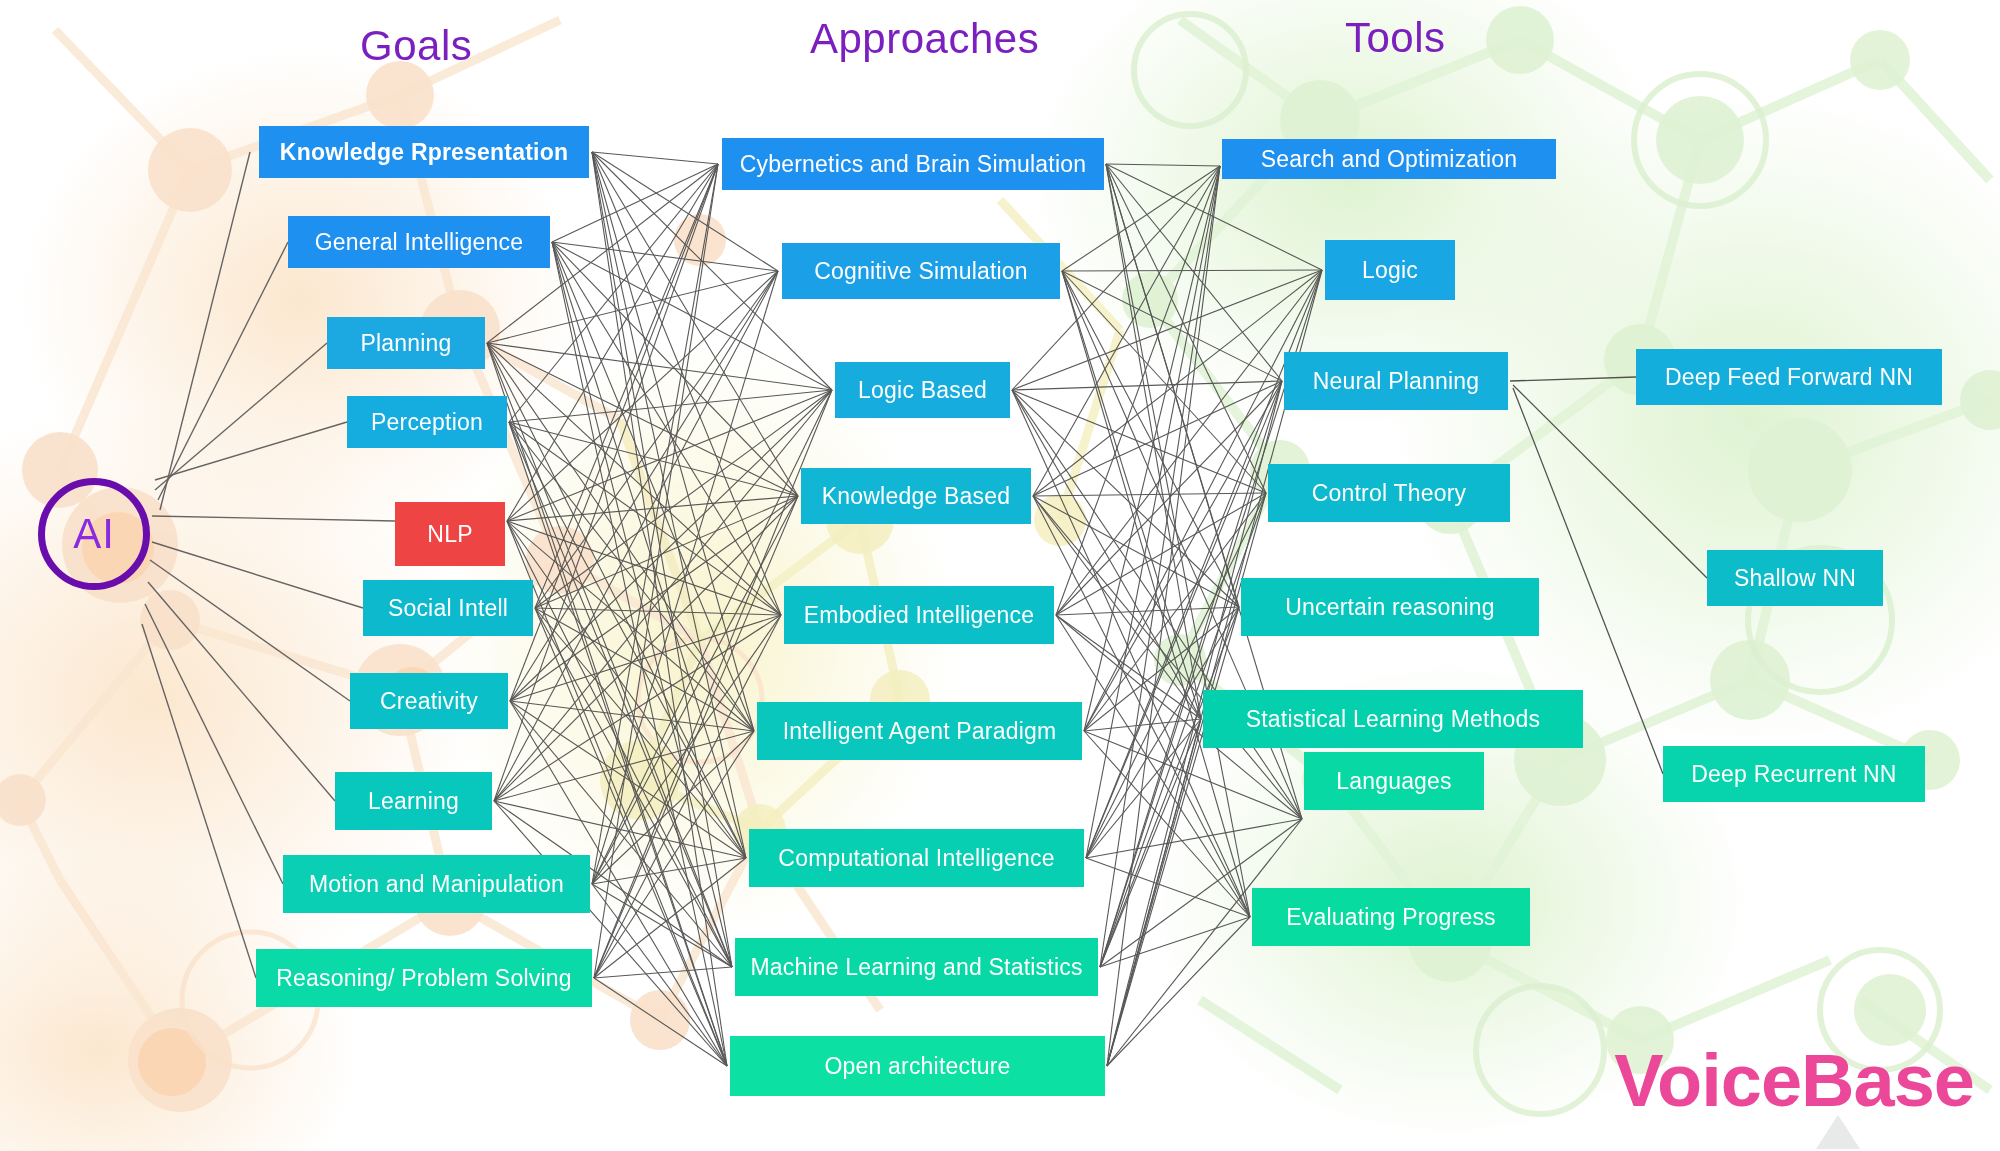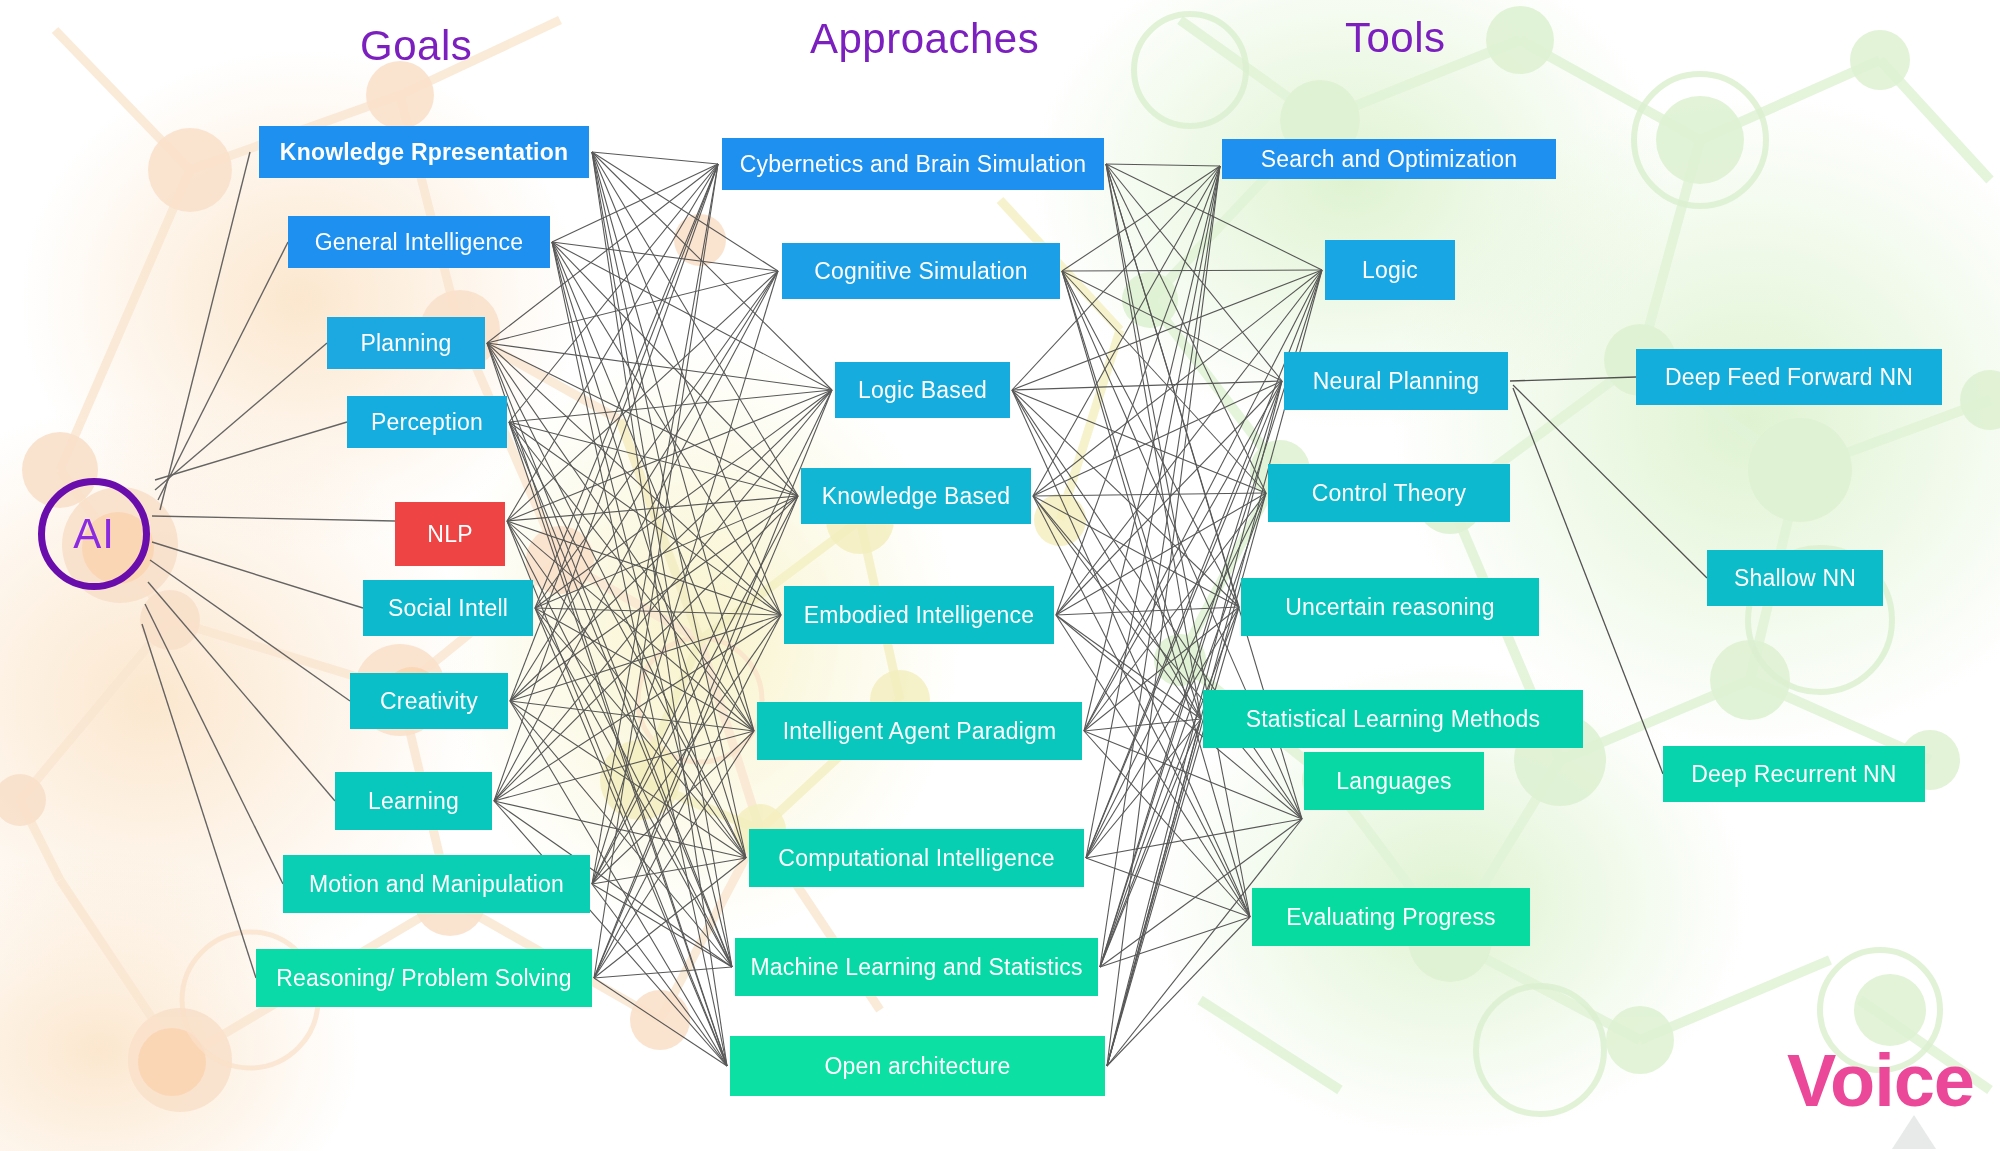--- a/index.html
+++ b/index.html
@@ -480,6 +480,7 @@
 
   <div class="watermark">
     <span class="wm-bubble">Voice</span>
+    <span>Base</span>
     <span class="wm-tri"></span>
   </div>
 

